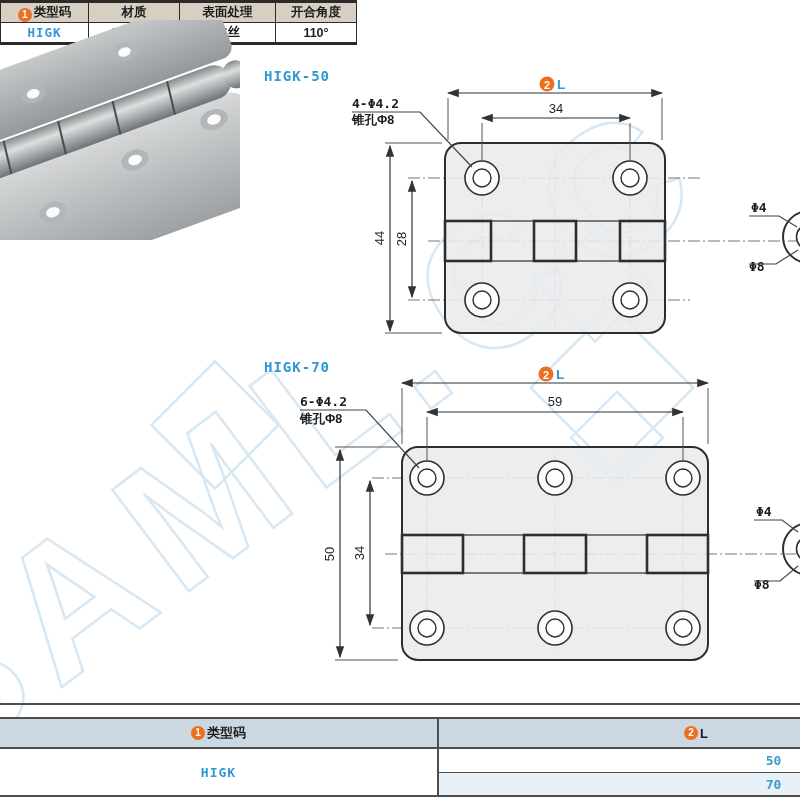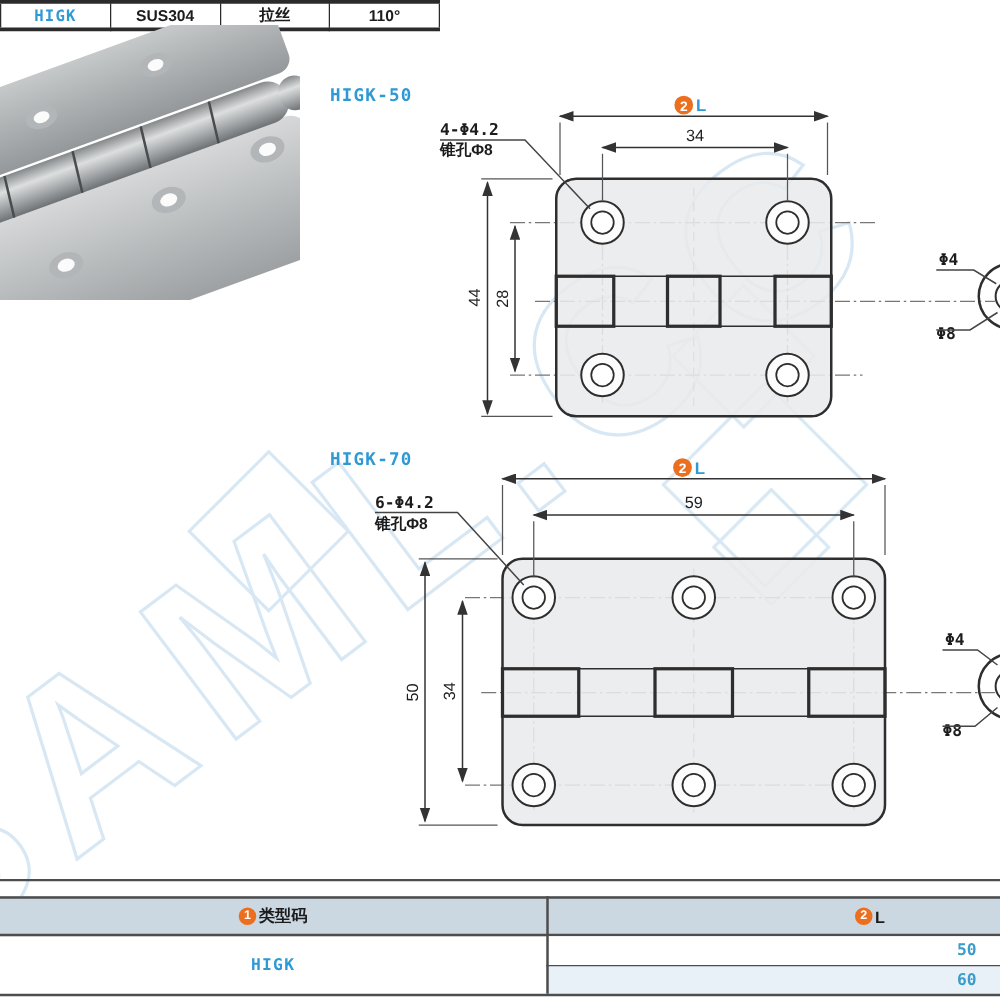--- a/index.html
+++ b/index.html
@@ -98,6 +98,14 @@
 
 <table id="spec">
   <tbody>
+      <tr class="hd">
+    <td style="width:87px">
+      <span class="badge">1</span><span>类型码</span>
+    </td>
+    <td style="width:90px">材质</td>
+    <td style="width:95px">表面处理</td>
+    <td style="width:80px">开合角度</td>
+  </tr>
   <tr>
     <td class="code">HIGK</td>
     <td>SUS304</td>

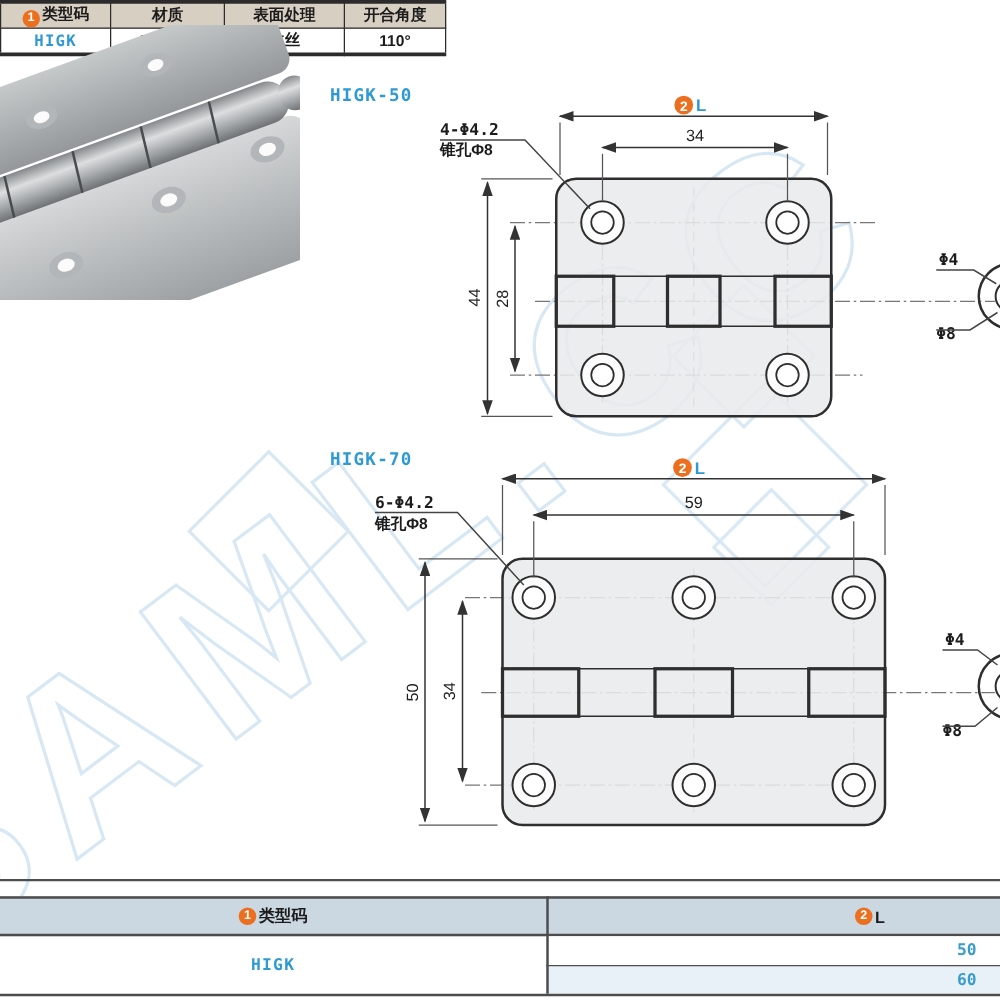--- a/index.html
+++ b/index.html
@@ -310,7 +310,7 @@
     <div class="szval" style="padding-left:310px;box-sizing:border-box">50</div>
   </div>
   <div class="szrow" style="top:23px;background:#e8f1f7;border-top:1.5px solid #4d4d4d;box-sizing:border-box">
-    <div class="szval" style="padding-left:310px;box-sizing:border-box">60</div>
+    <div class="szval" style="padding-left:310px;box-sizing:border-box">70</div>
   </div>
 </div>
 <div id="szdiv"></div>

